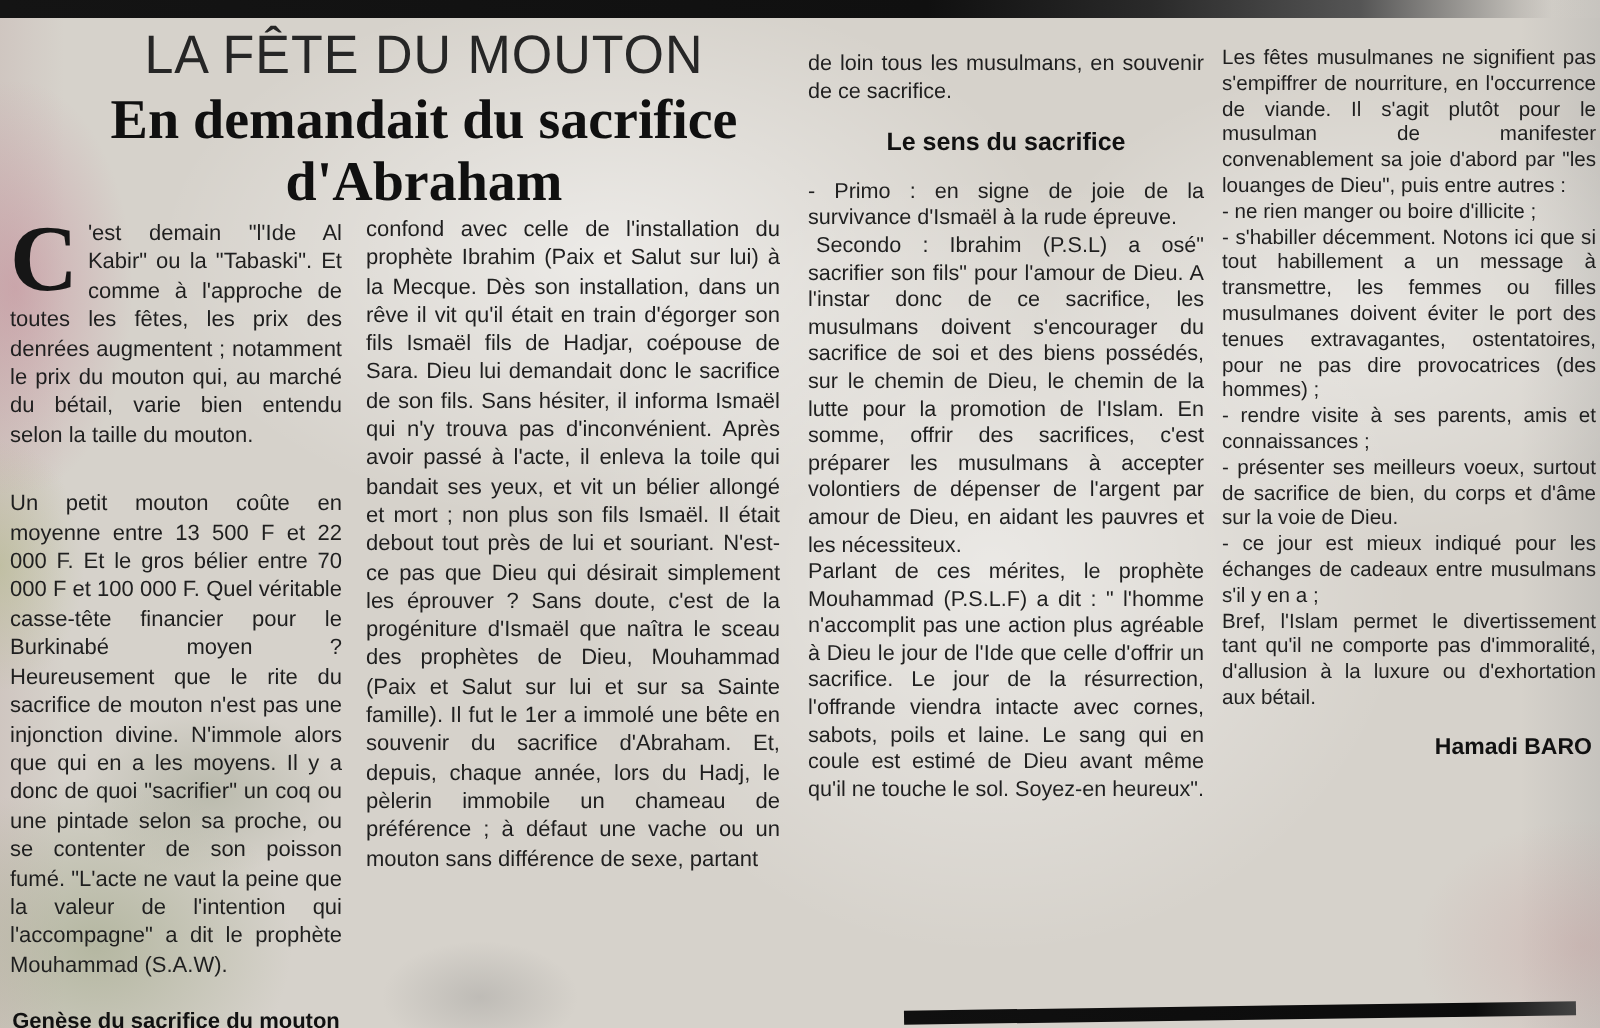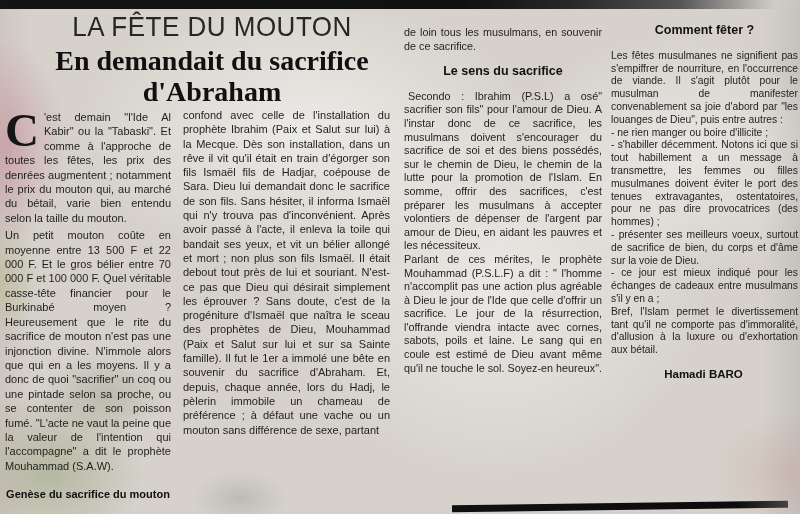--- a/index.html
+++ b/index.html
@@ -101,7 +101,6 @@
   </div>
 
   <div id="col4" class="col">
-    <p class="subhead-center">Comment fêter ?</p>
     <p>Les fêtes musulmanes ne signifient pas s'empiffrer de nourriture, en l'occurrence de viande. Il s'agit plutôt pour le musulman de manifester convenablement sa joie d'abord par "les louanges de Dieu", puis entre autres :</p>
     <p>- ne rien manger ou boire d'illicite ;</p>
     <p>- s'habiller décemment. Notons ici que si tout habillement a un message à transmettre, les femmes ou filles musulmanes doivent éviter le port des tenues extravagantes, ostentatoires, pour ne pas dire provocatrices (des hommes) ;</p>

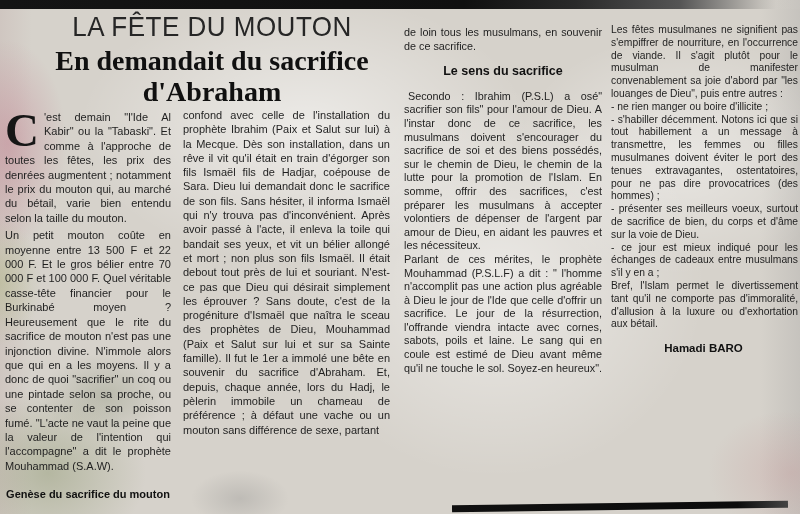--- a/index.html
+++ b/index.html
@@ -96,6 +96,7 @@
   <div id="col3" class="col">
     <p>de loin tous les musulmans, en souvenir de ce sacrifice.</p>
     <p class="subhead-center">Le sens du sacrifice</p>
+    <p>- Primo : en signe de joie de la survivance d'Ismaël à la rude épreuve.</p>
     <p class="indent">Secondo : Ibrahim (P.S.L) a osé" sacrifier son fils" pour l'amour de Dieu. A l'instar donc de ce sacrifice, les musulmans doivent s'encourager du sacrifice de soi et des biens possédés, sur le chemin de Dieu, le chemin de la lutte pour la promotion de l'Islam. En somme, offrir des sacrifices, c'est préparer les musulmans à accepter volontiers de dépenser de l'argent par amour de Dieu, en aidant les pauvres et les nécessiteux.</p>
     <p>Parlant de ces mérites, le prophète Mouhammad (P.S.L.F) a dit : " l'homme n'accomplit pas une action plus agréable à Dieu le jour de l'Ide que celle d'offrir un sacrifice. Le jour de la résurrection, l'offrande viendra intacte avec cornes, sabots, poils et laine. Le sang qui en coule est estimé de Dieu avant même qu'il ne touche le sol. Soyez-en heureux".</p>
   </div>

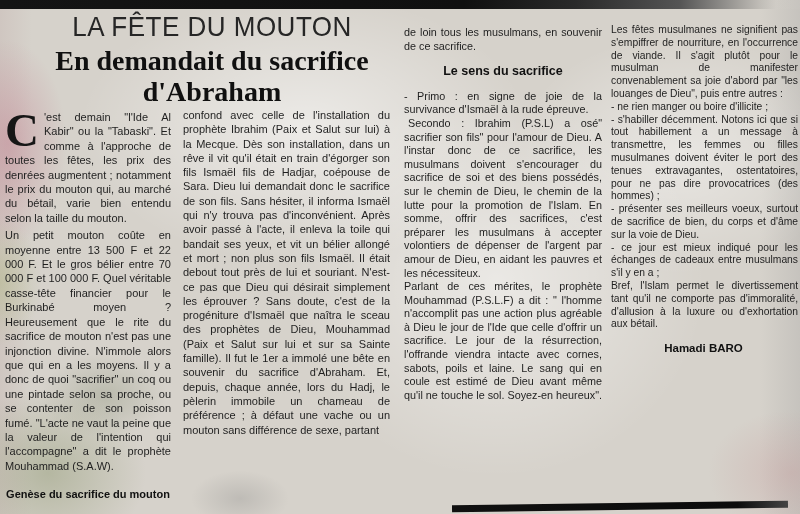--- a/index.html
+++ b/index.html
@@ -105,6 +105,7 @@
     <p>Les fêtes musulmanes ne signifient pas s'empiffrer de nourriture, en l'occurrence de viande. Il s'agit plutôt pour le musulman de manifester convenablement sa joie d'abord par "les louanges de Dieu", puis entre autres :</p>
     <p>- ne rien manger ou boire d'illicite ;</p>
     <p>- s'habiller décemment. Notons ici que si tout habillement a un message à transmettre, les femmes ou filles musulmanes doivent éviter le port des tenues extravagantes, ostentatoires, pour ne pas dire provocatrices (des hommes) ;</p>
+    <p>- rendre visite à ses parents, amis et connaissances ;</p>
     <p>- présenter ses meilleurs voeux, surtout de sacrifice de bien, du corps et d'âme sur la voie de Dieu.</p>
     <p>- ce jour est mieux indiqué pour les échanges de cadeaux entre musulmans s'il y en a ;</p>
     <p>Bref, l'Islam permet le divertissement tant qu'il ne comporte pas d'immoralité, d'allusion à la luxure ou d'exhortation aux bétail.</p>

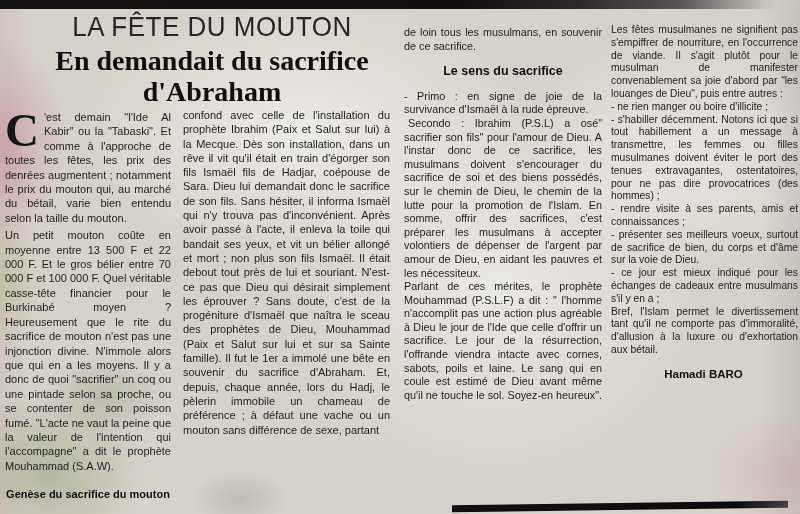--- a/index.html
+++ b/index.html
@@ -48,7 +48,7 @@
   #col2{left:183px;top:108px;width:207px;font-size:11px;line-height:14.3px;}
   #col3{left:404px;top:26px;width:198px;font-size:10.8px;line-height:13.6px;}
   #col4{left:611px;top:24px;width:187px;font-size:10.3px;line-height:12.8px;}
-  #col1 .para2{margin-top:3px;}
+  #col1 .para2{margin-top:20px;}
   .dropcap{
     float:left;
     font-family:"Liberation Serif", serif;font-weight:700;

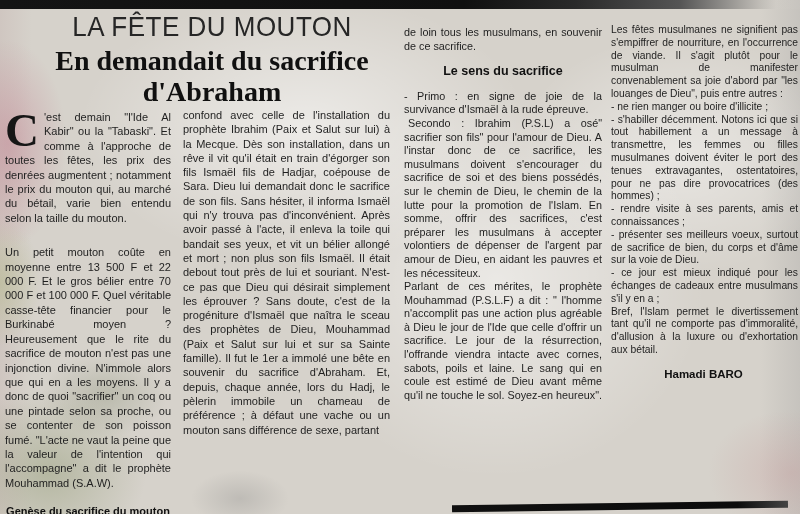--- a/index.html
+++ b/index.html
@@ -66,7 +66,7 @@
   #col4 .subhead-center{margin:0 0 13px 0 !important;}
   .indent{text-indent:4px;}
   .byline{
-    font-weight:700;font-size:11.5px;text-align:center;
+    font-weight:700;font-size:11.5px;text-align:right;
     margin-top:11px !important;padding-right:2px;color:#111;
   }
 </style>

